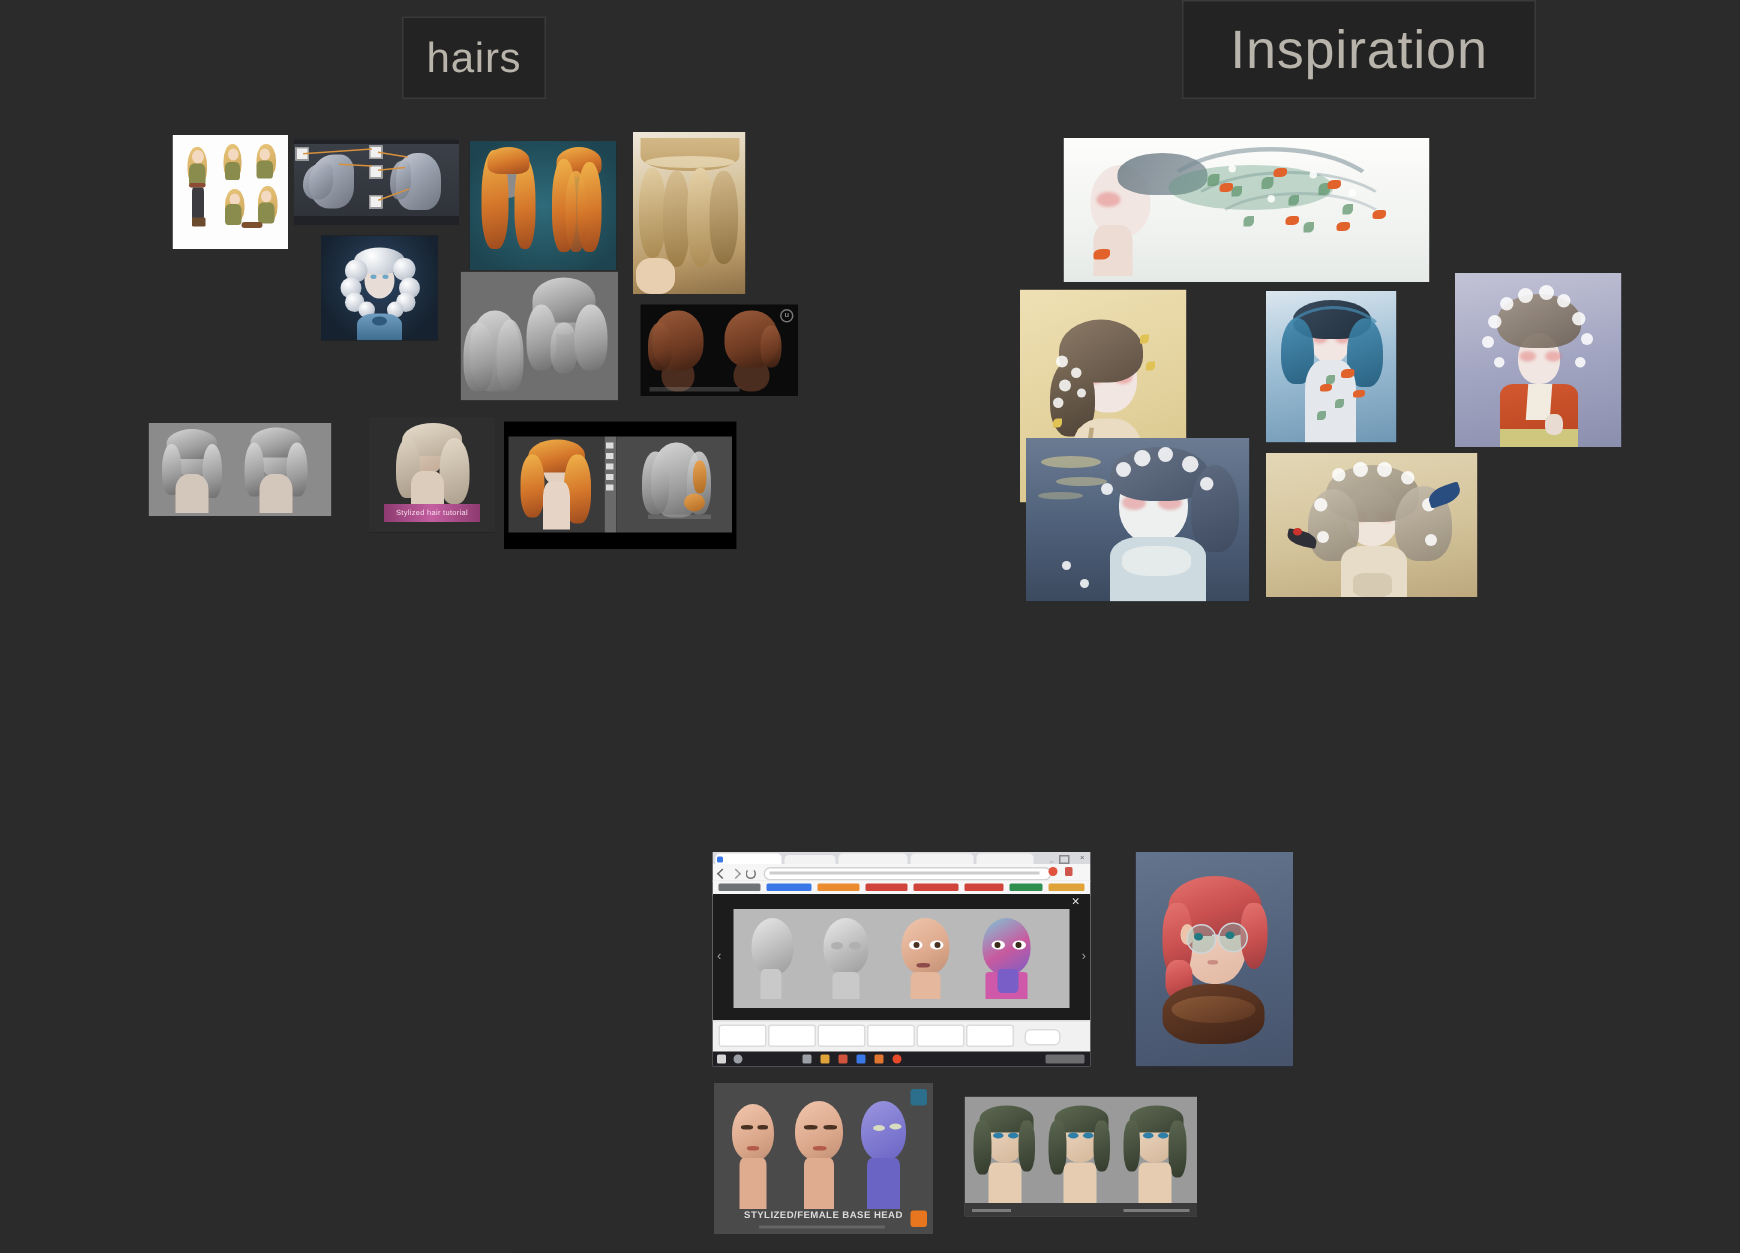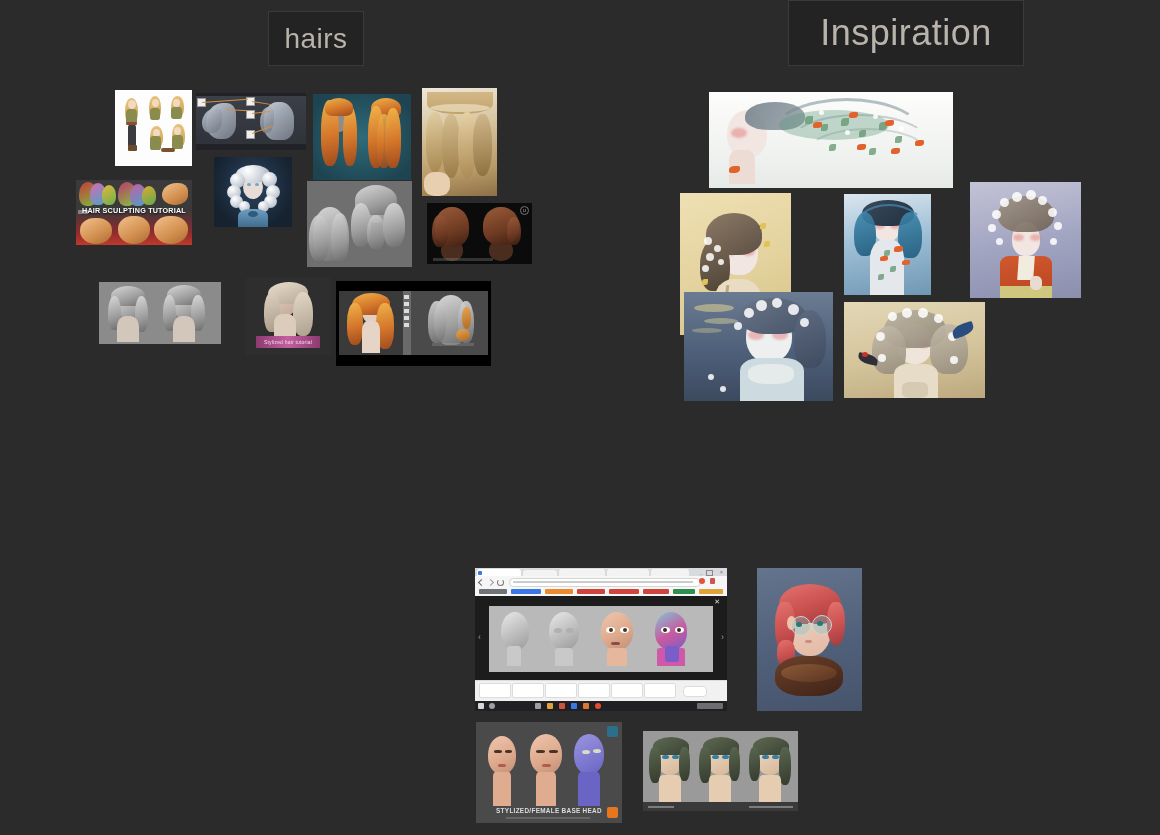--- a/index.html
+++ b/index.html
@@ -270,22 +270,6 @@
     </div>
   </div>
 
-  <div class="tile" style="left:76px; top:180px; width:116px; height:65px;">
-    <div class="inner tut">
-      <div class="strand" style="left:3px;top:2px;width:18px;height:24px;background:linear-gradient(150deg,#c83a3a,#7bbb3f);"></div>
-      <div class="strand" style="left:14px;top:3px;width:16px;height:22px;background:linear-gradient(150deg,#d66bb0,#4fa3c8);"></div>
-      <div class="strand" style="left:26px;top:5px;width:14px;height:20px;background:linear-gradient(150deg,#e0b93c,#6fae4d);"></div>
-      <div class="strand" style="left:42px;top:2px;width:18px;height:24px;background:linear-gradient(150deg,#b93a6a,#86bf43);"></div>
-      <div class="strand" style="left:54px;top:4px;width:16px;height:22px;background:linear-gradient(150deg,#c45fa6,#4f9fc4);"></div>
-      <div class="strand" style="left:66px;top:6px;width:14px;height:19px;background:linear-gradient(150deg,#d8ab38,#64a84a);"></div>
-      <div class="hairblob" style="left:86px;top:3px;width:26px;height:22px;border-radius:60% 40% 50% 50%;"></div>
-      <div class="tut-label" style="top:26px; font-size:7.2px;">HAIR SCULPTING TUTORIAL</div>
-      <div class="hairblob" style="left:4px;top:38px;width:32px;height:26px;"></div>
-      <div class="hairblob" style="left:42px;top:36px;width:32px;height:28px;"></div>
-      <div class="hairblob" style="left:78px;top:36px;width:34px;height:28px;"></div>
-      <div style="position:absolute;left:2px;top:30px;width:10px;height:4px;background:rgba(255,255,255,.35);font-size:3px;"></div>
-    </div>
-  </div>
 
   <div class="tile" style="left:214px; top:157px; width:78px; height:70px;">
     <div class="inner navy">

